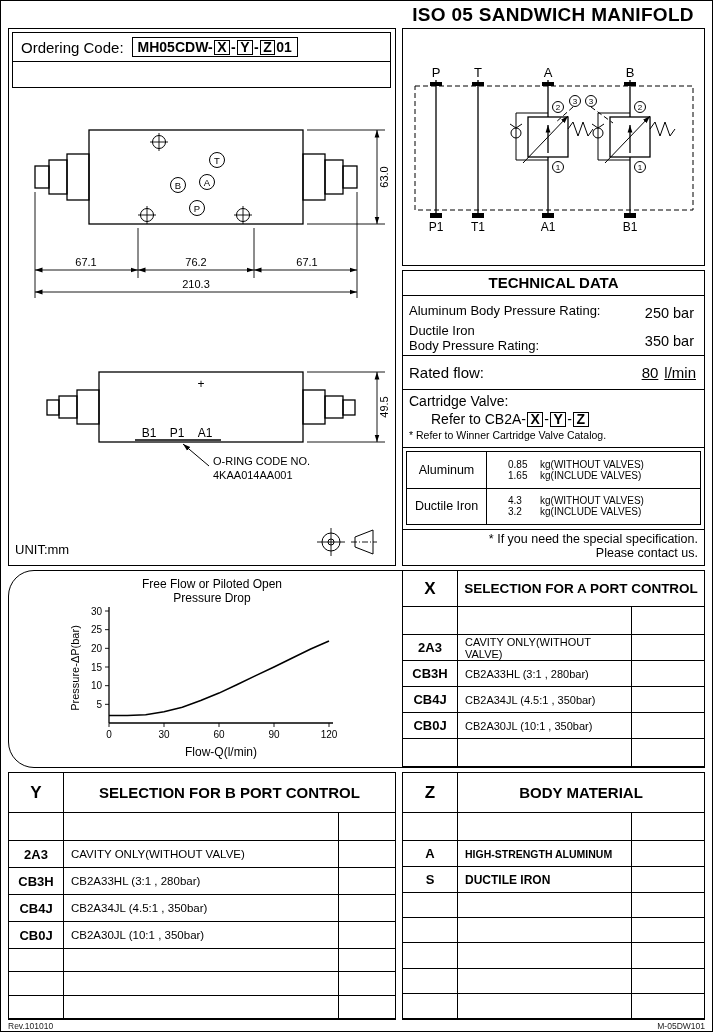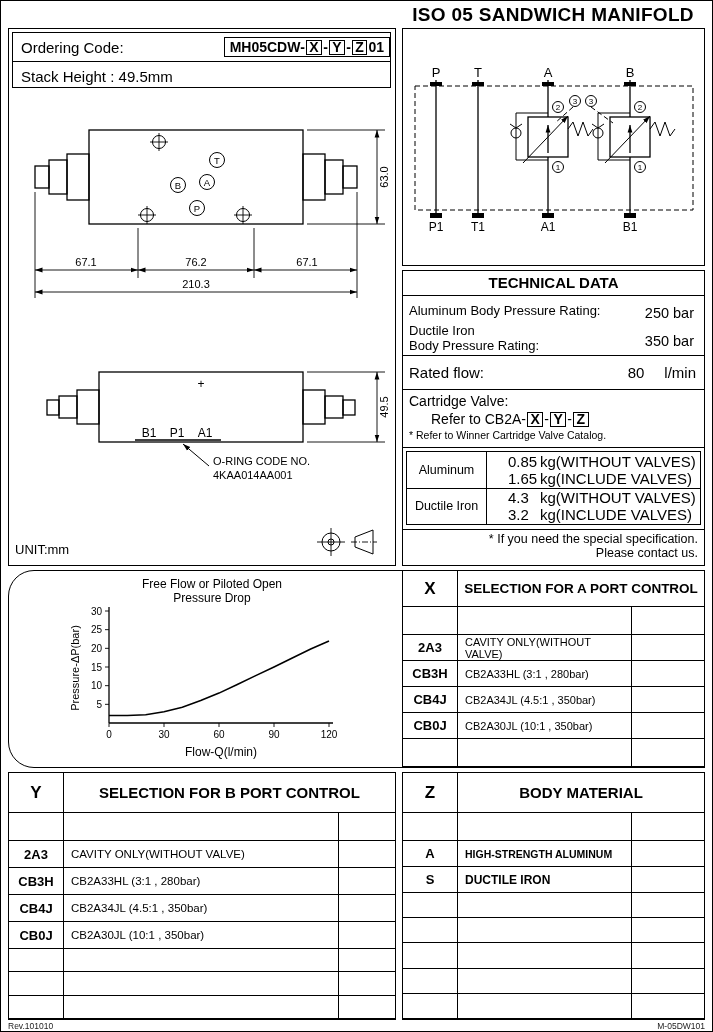--- a/index.html
+++ b/index.html
@@ -19,7 +19,7 @@
   
   .ordering { position: absolute; left: 3px; top: 3px; width: 379px; height: 56px; border: 1.5px solid #000; }
   .ord-row { height: 29px; display: flex; align-items: center; padding-left: 8px; font-size: 15px; }
-  .ord-row.first { border-bottom: 1.3px solid #000; justify-content: space-between; }
+  .ord-row.first { border-bottom: 1.3px solid #000; }
   .code-outer { display: inline-flex; align-items: center; border: 1.6px solid #000; padding: 1px 5px; margin-left: 8px; font-weight: bold; font-size: 14px; gap: 1px; }
   .bx { border: 1.2px solid #000; padding: 0 2.5px; font-weight: bold; line-height: 13px; display: inline-block; }
 

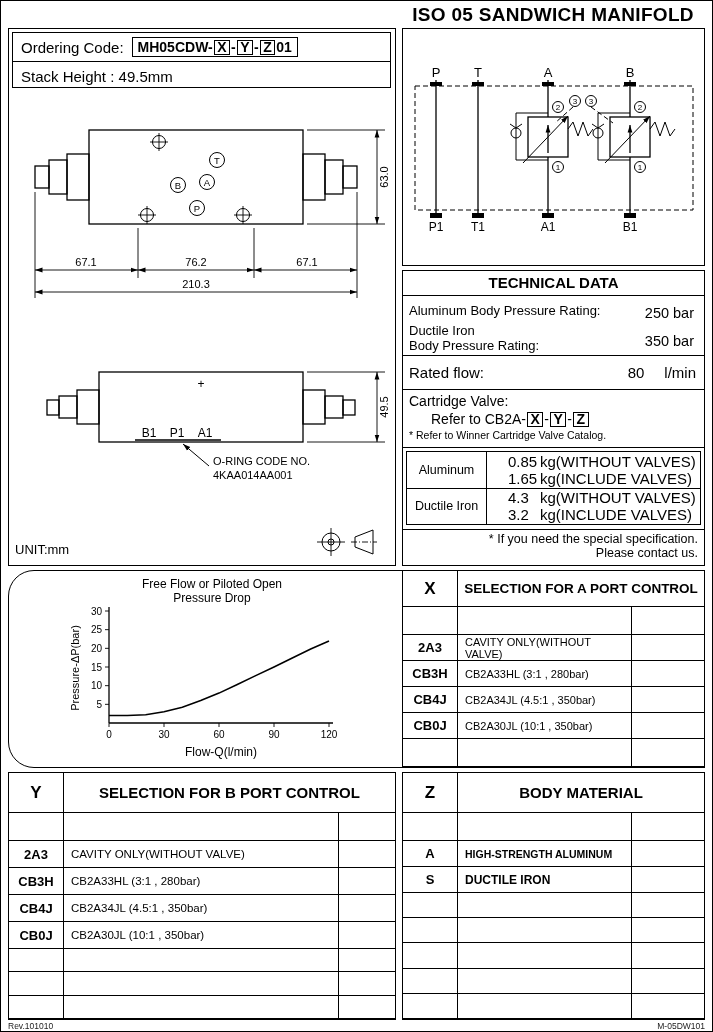--- a/index.html
+++ b/index.html
@@ -94,7 +94,6 @@
           <span>01</span>
       </span>
     </div>
-    <div class="ord-row">Stack Height : 49.5mm</div>
   </div>
 
   <svg viewBox="0 0 382 474" width="382" height="474" style="left:2px; top:61px;">

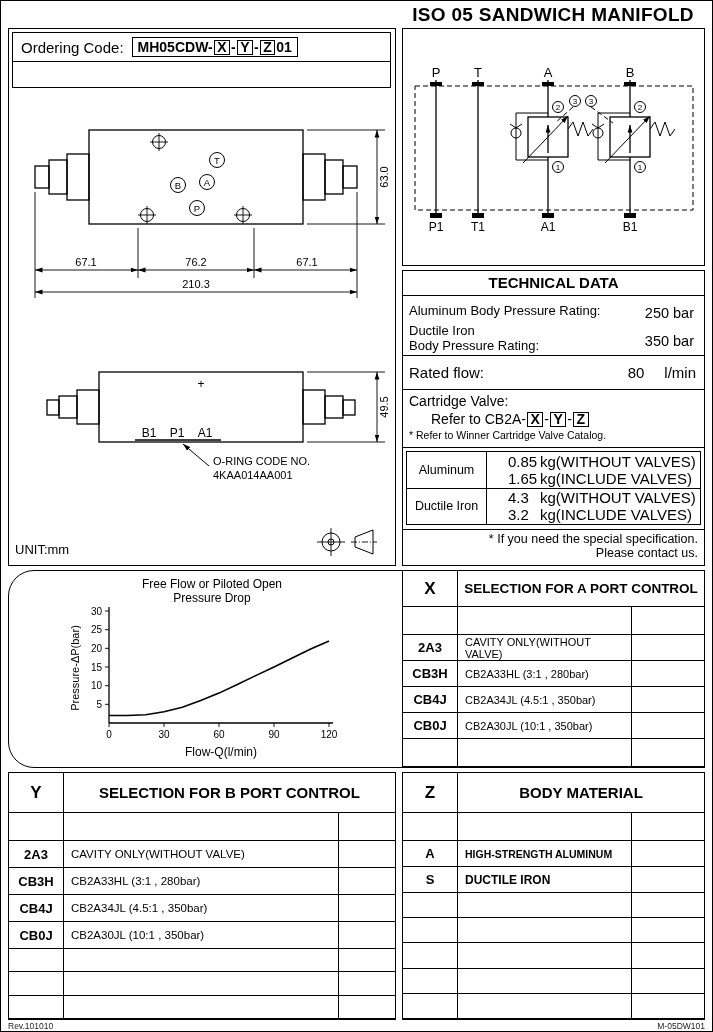--- a/index.html
+++ b/index.html
@@ -43,7 +43,7 @@
   .pr-line2 { display: flex; justify-content: space-between; align-items: center; margin-top: 2px; }
   .pr-val { font-size: 14.5px; padding-right: 4px; margin-top: 6px; }
   .tech-flow { height: 34px; border-bottom: 1.3px solid #000; display: flex; justify-content: space-between; align-items: center; padding: 0 8px 0 6px; font-size: 15px; }
-  .flow-right { display: flex; gap: 20px; }
+  .flow-right { display: flex; gap: 6px; text-decoration: underline; }
   .tech-cart { height: 58px; padding: 3px 6px; border-bottom: 1.3px solid #000; }
   .cart-l1 { font-size: 14px; }
   .cart-l2 { font-size: 14px; padding-left: 22px; margin-top: 2px; display: flex; align-items: center; gap: 1px; }

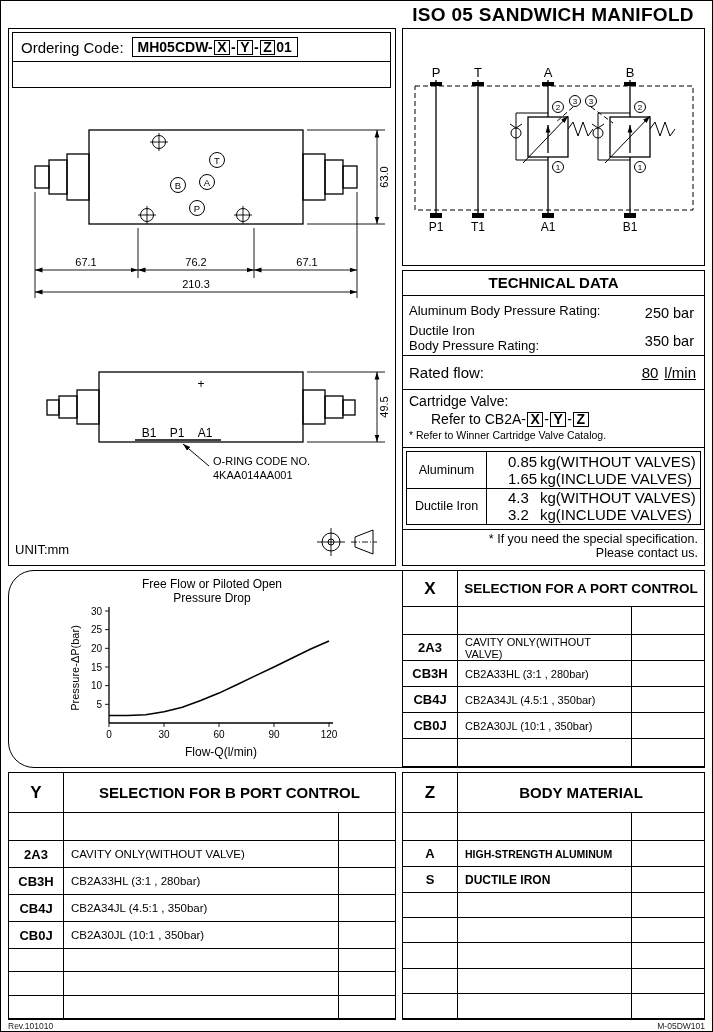--- a/index.html
+++ b/index.html
@@ -53,7 +53,7 @@
   .wt-row { flex: 1; display: flex; gap: 16px; }
   .wt-row + .wt-row { border-top: 1.3px solid #000; }
   .wt-mat { width: 80px; border-right: 1.3px solid #000; display: flex; align-items: center; justify-content: center; font-size: 12.5px; }
-  .wt-vals { flex: 1; display: flex; flex-direction: column; justify-content: center; padding-left: 5px; font-size: 15px; }
+  .wt-vals { flex: 1; display: flex; flex-direction: column; justify-content: center; padding-left: 5px; font-size: 10px; }
   .wt-line { display: flex; }
   .wt-num { width: 32px; }
   .tech-note { height: 32px; padding: 2px 6px; font-size: 12.5px; text-align: right; }

